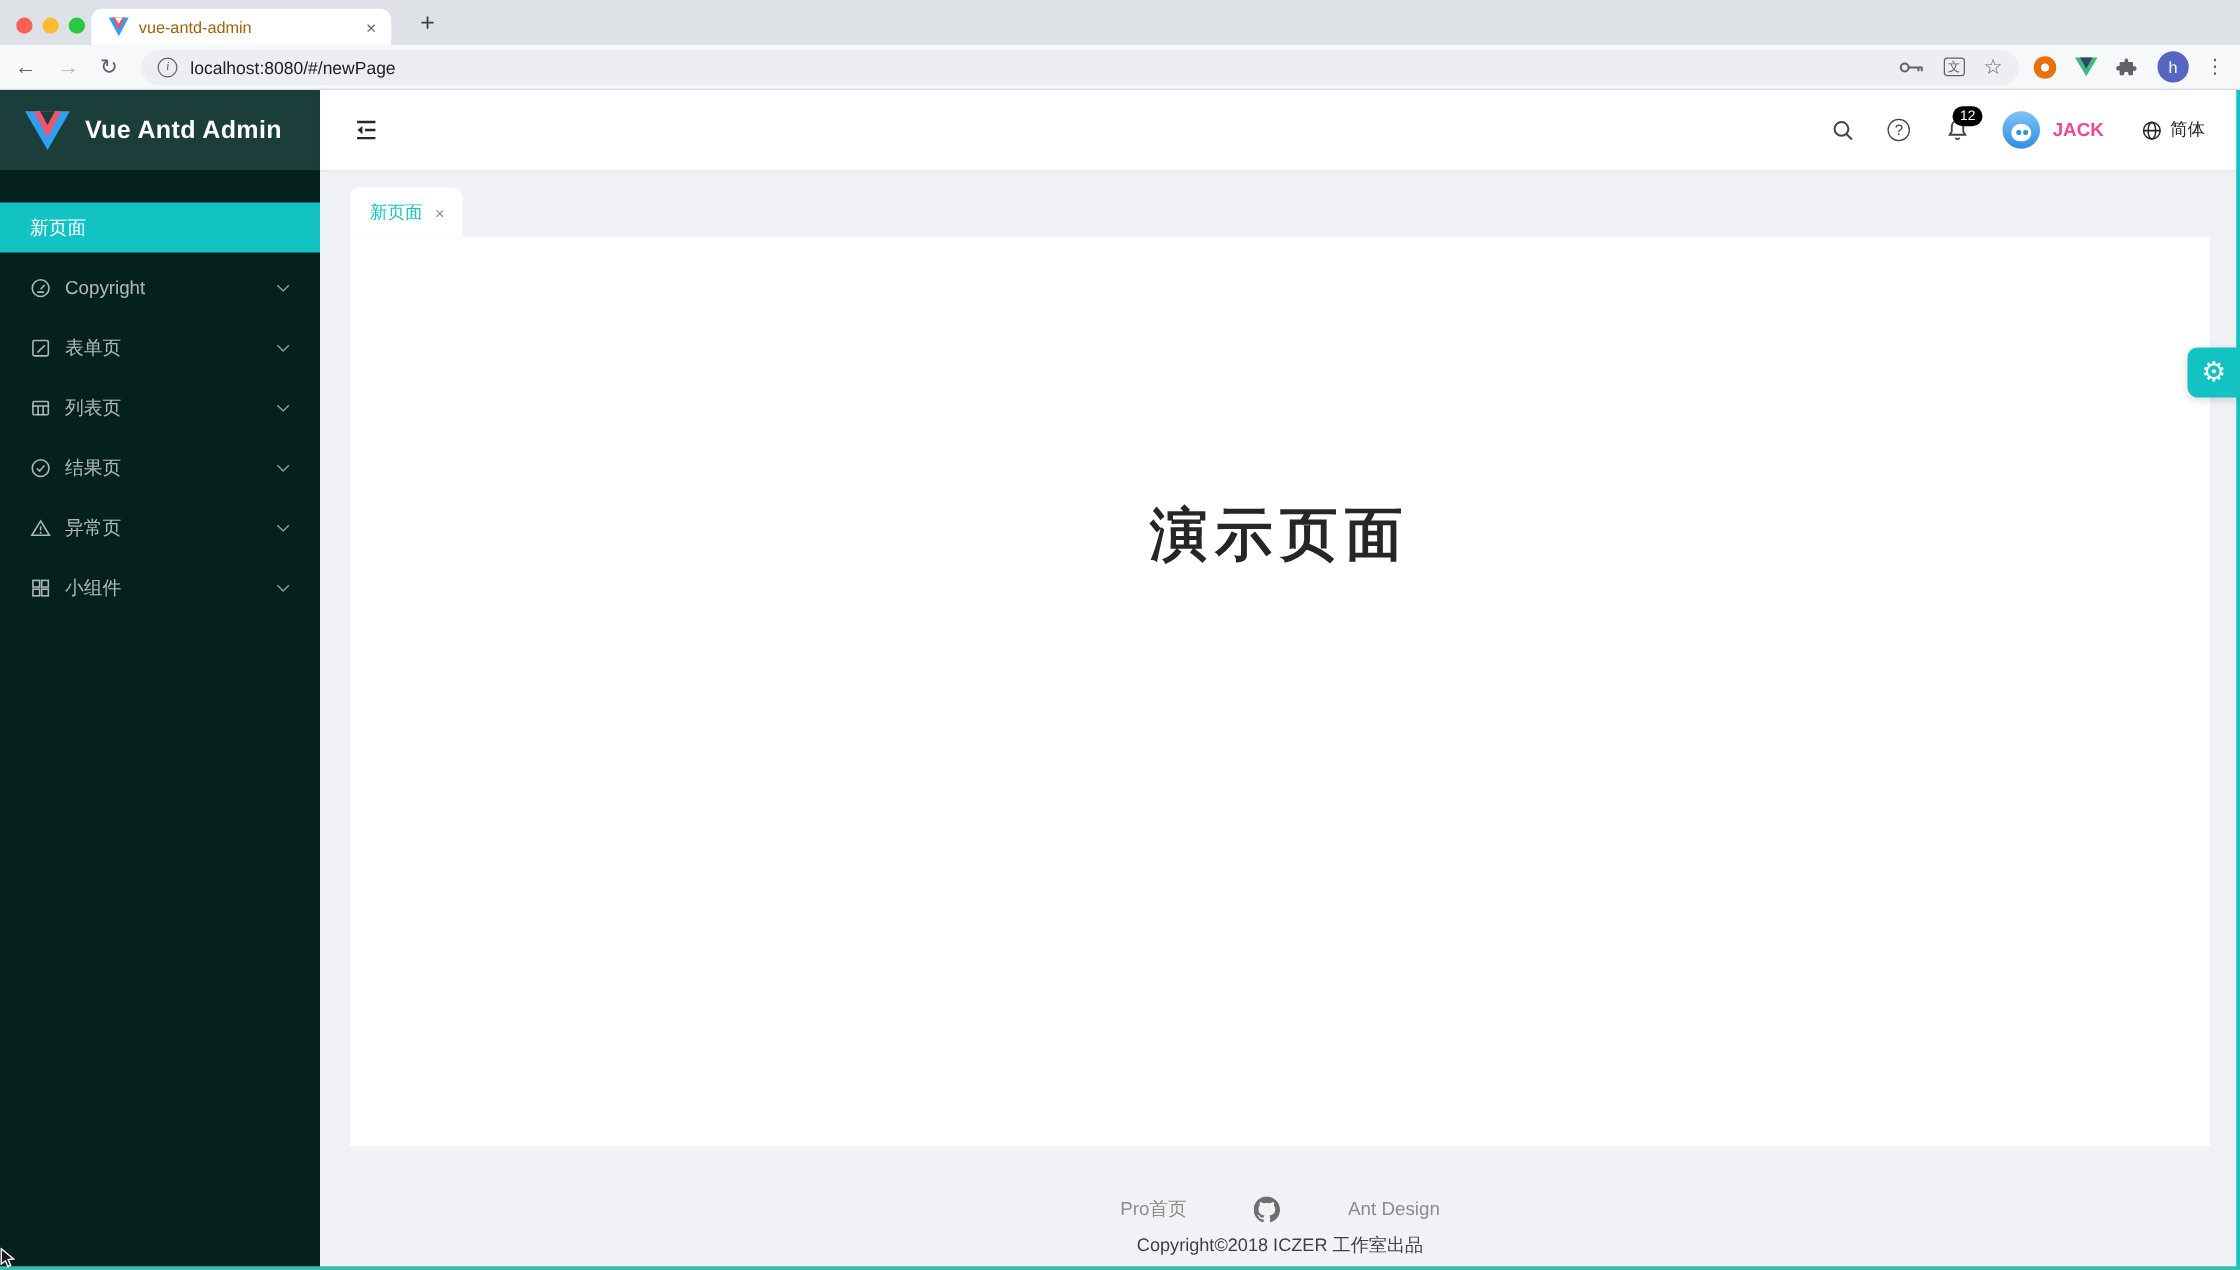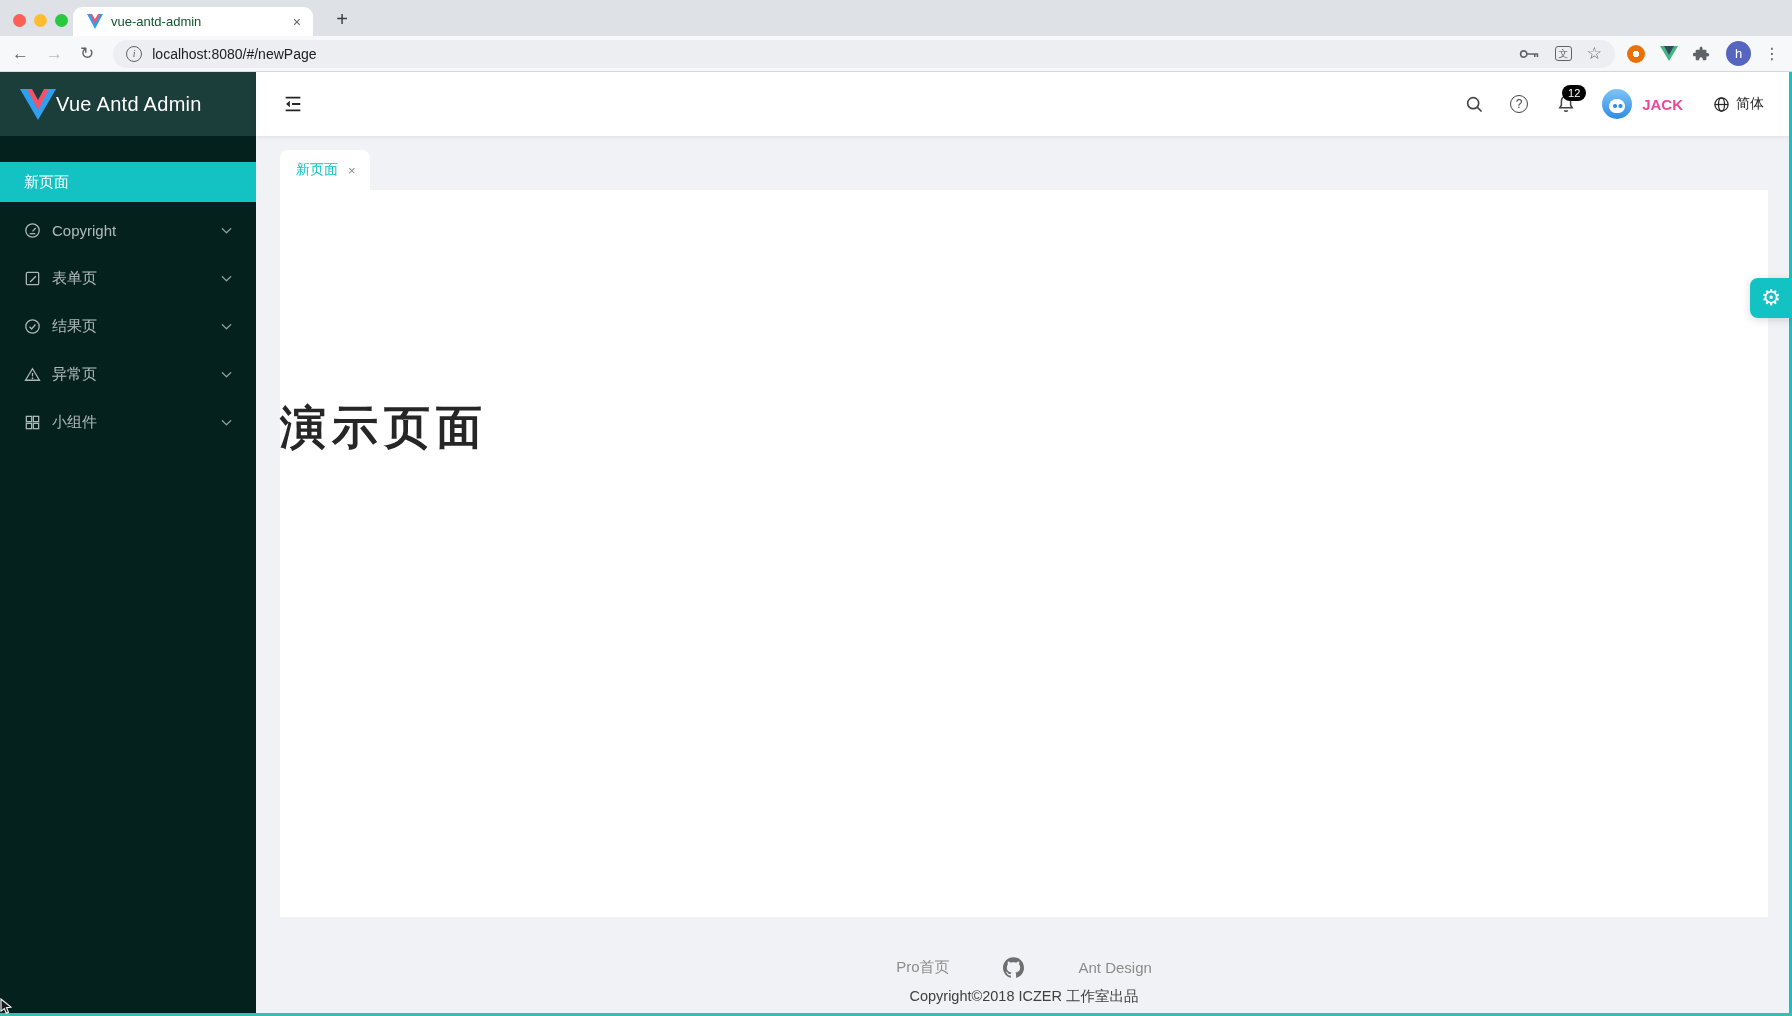--- a/index.html
+++ b/index.html
@@ -12,7 +12,7 @@
   .light{width:13px;height:13px;border-radius:50%;}
   .light.red{background:#ff5f57}.light.yellow{background:#febc2e}.light.green{background:#28c840}
   .btab{position:absolute;left:73px;top:7px;width:240px;height:29px;background:#fff;border-radius:9px 9px 0 0;display:flex;align-items:center;padding:0 10px 0 13px;box-sizing:border-box;}
-  .btab-title{margin-left:8px;font-size:13px;color:#14532d;flex:1;white-space:nowrap;overflow:hidden;}
+  .btab-title{margin-left:8px;font-size:13px;color:#a16207;flex:1;white-space:nowrap;overflow:hidden;}
   .btab-close{font-size:14px;color:#5f6368;padding:0 2px;}
   .newtab{position:absolute;left:328px;top:5px;width:28px;height:28px;display:flex;align-items:center;justify-content:center;font-size:20px;color:#3c4043;border-radius:50%;}
 

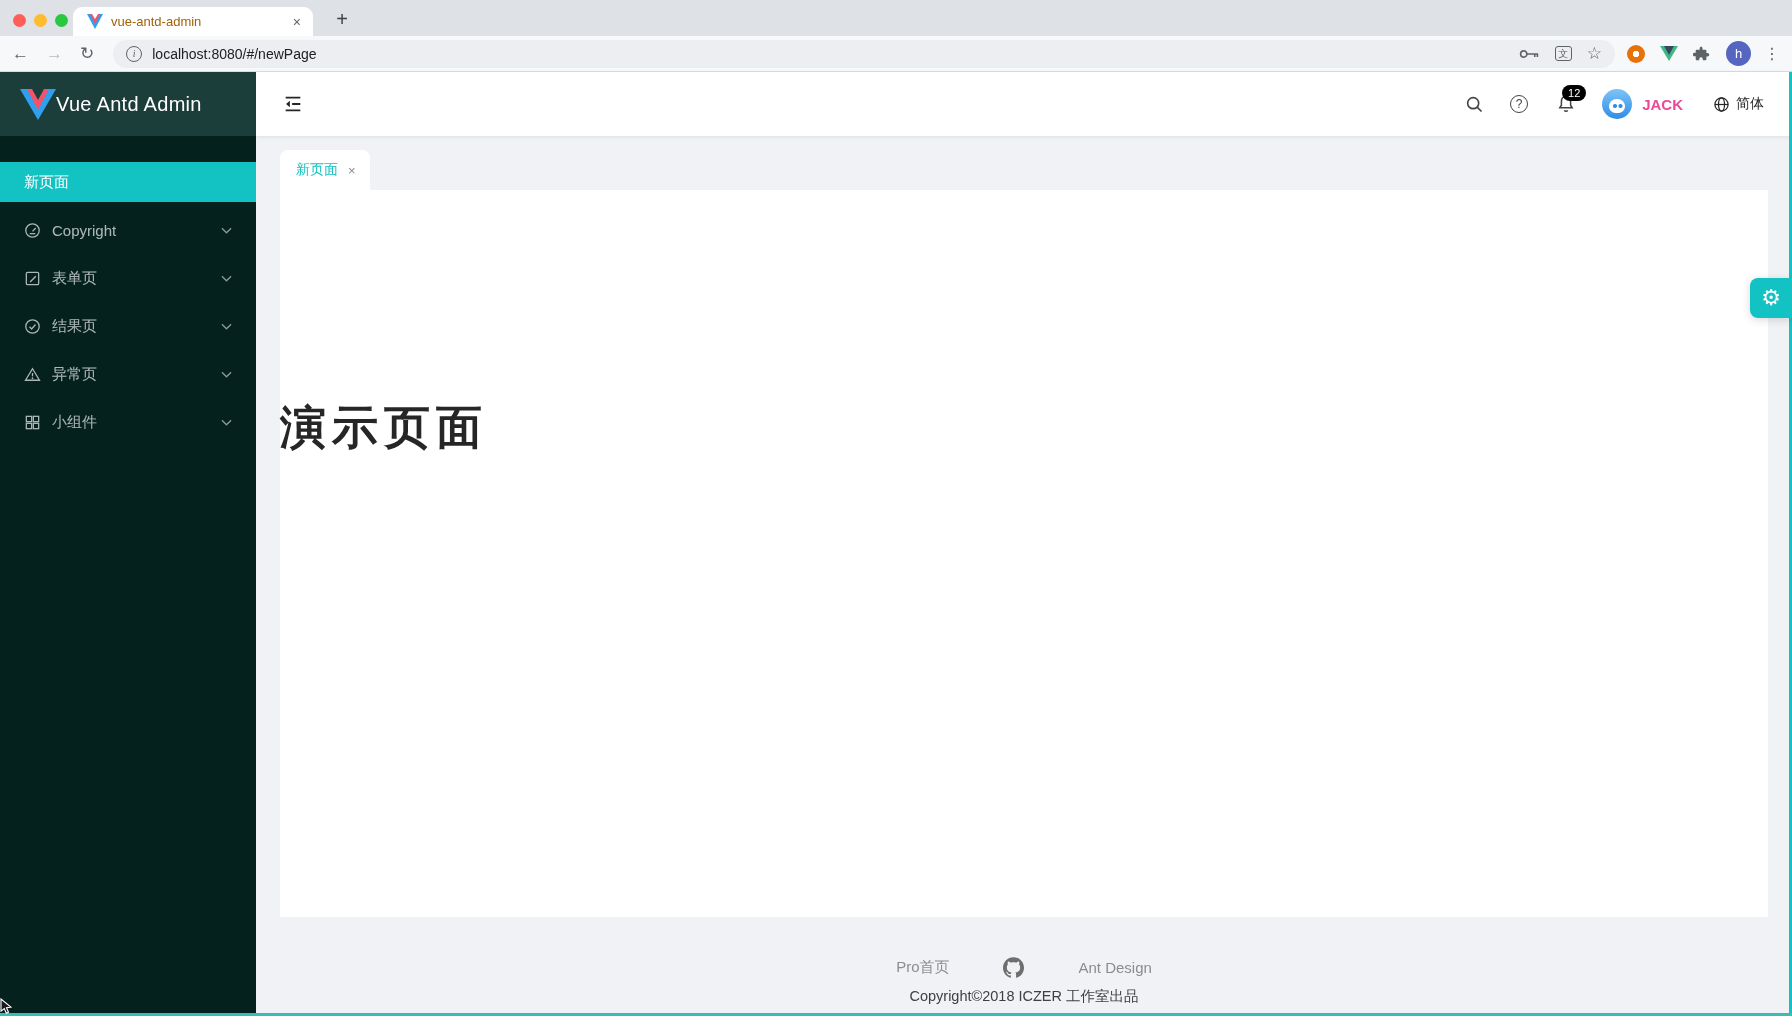--- a/index.html
+++ b/index.html
@@ -52,7 +52,7 @@
   .vlogo .t1{border-width:31px 18px 0 18px;border-top-color:#2f9ff0;}
   .vlogo .t2{border-width:21px 11.5px 0 11.5px;border-top-color:#f2536a;}
   .vlogo .t3{border-width:11px 6px 0 6px;border-top-color:#1c3e3b;}
-  .logo-title{color:#fff;font-size:20px;font-weight:400;letter-spacing:.3px;white-space:nowrap;}
+  .logo-title{color:#fff;font-size:20px;font-weight:700;margin-left:12px;letter-spacing:.3px;white-space:nowrap;}
   .menu{padding-top:26px;}
   .mitem{height:40px;display:flex;align-items:center;padding:0 24px;margin-bottom:8px;color:rgba(255,255,255,.68);font-size:15px;cursor:pointer;}
   .mitem.selected{background:#13c2c2;color:#ffffff;font-weight:400;}

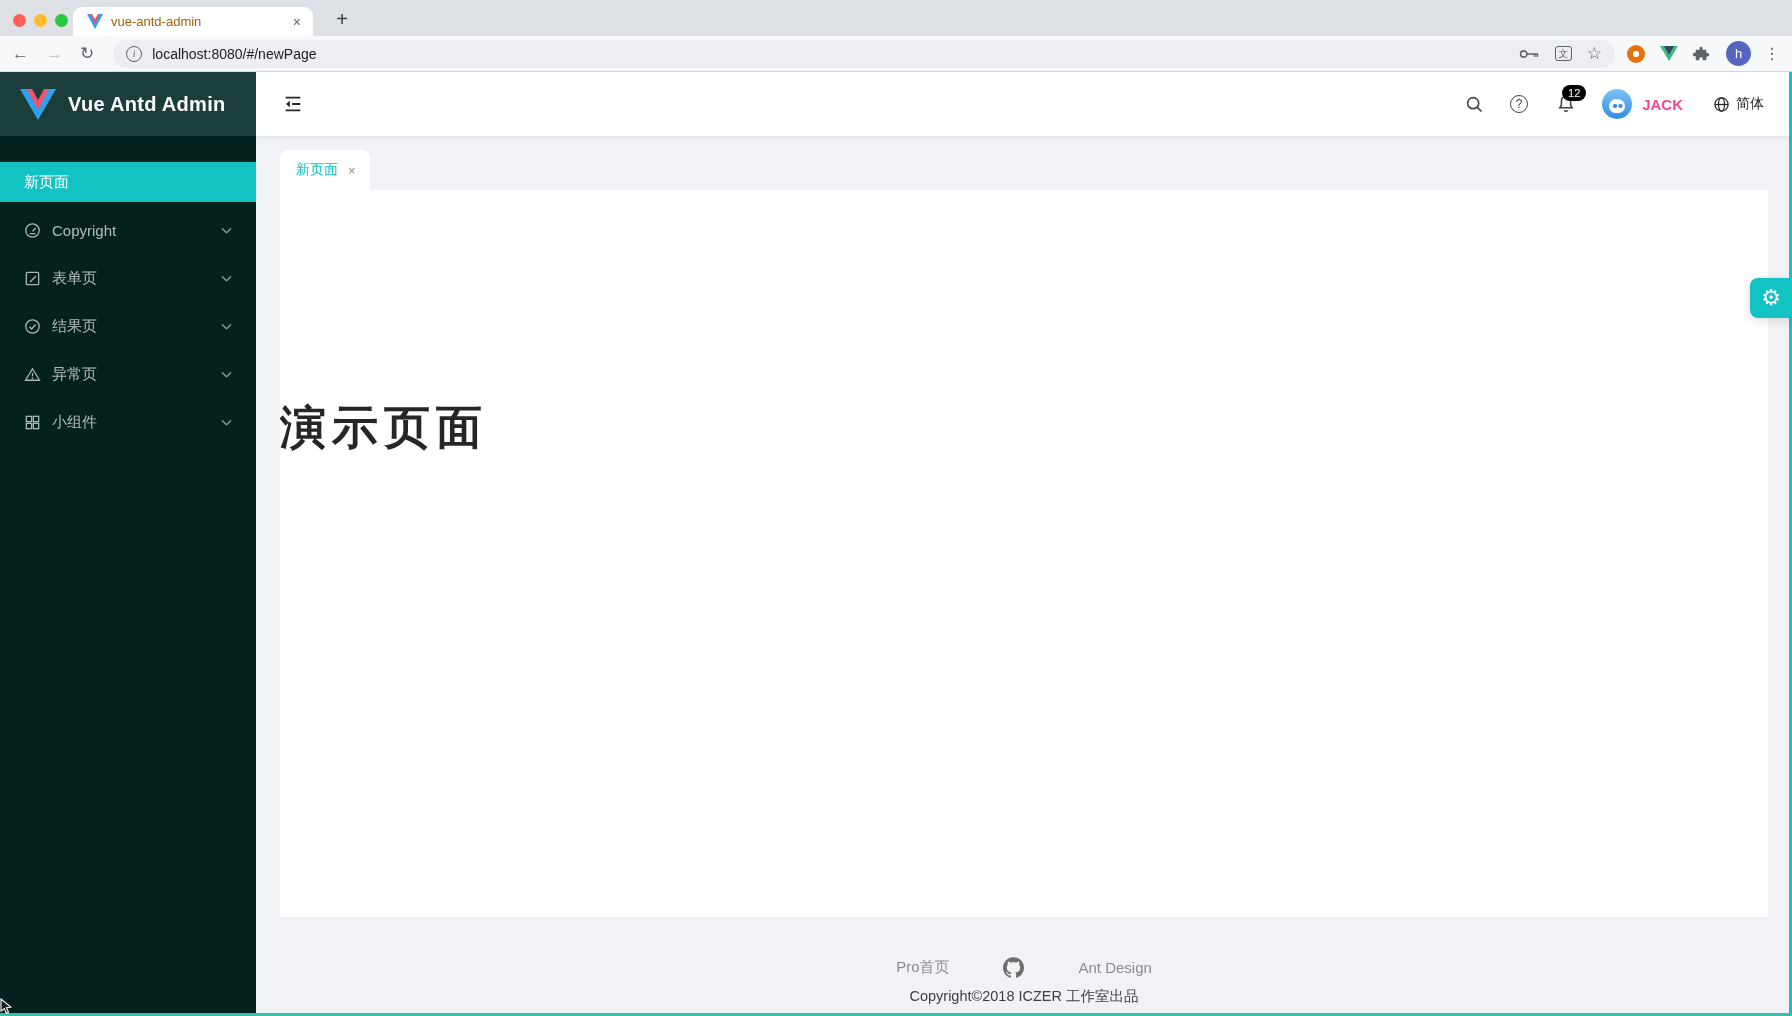--- a/index.html
+++ b/index.html
@@ -189,6 +189,16 @@
         </div>
         <div class="mitem">
           <svg class="mi" viewBox="0 0 16 16" fill="none" stroke="currentColor" stroke-width="1.2">
+              <rect x="2.2" y="3" width="11.6" height="10" rx="1"></rect>
+              <path d="M2.2 6.4h11.6M6.1 6.4V13M9.9 6.4V13"></path>
+            </svg>
+          <span>列表页</span>
+          <svg class="chev" viewBox="0 0 12 7" fill="none" stroke="currentColor" stroke-width="1.4">
+              <path d="M1 1l5 5 5-5"></path>
+            </svg>
+        </div>
+        <div class="mitem">
+          <svg class="mi" viewBox="0 0 16 16" fill="none" stroke="currentColor" stroke-width="1.2">
               <circle cx="8" cy="8" r="6.3"></circle>
               <path d="M5.2 8.3l2 2 3.6-4.2"></path>
             </svg>

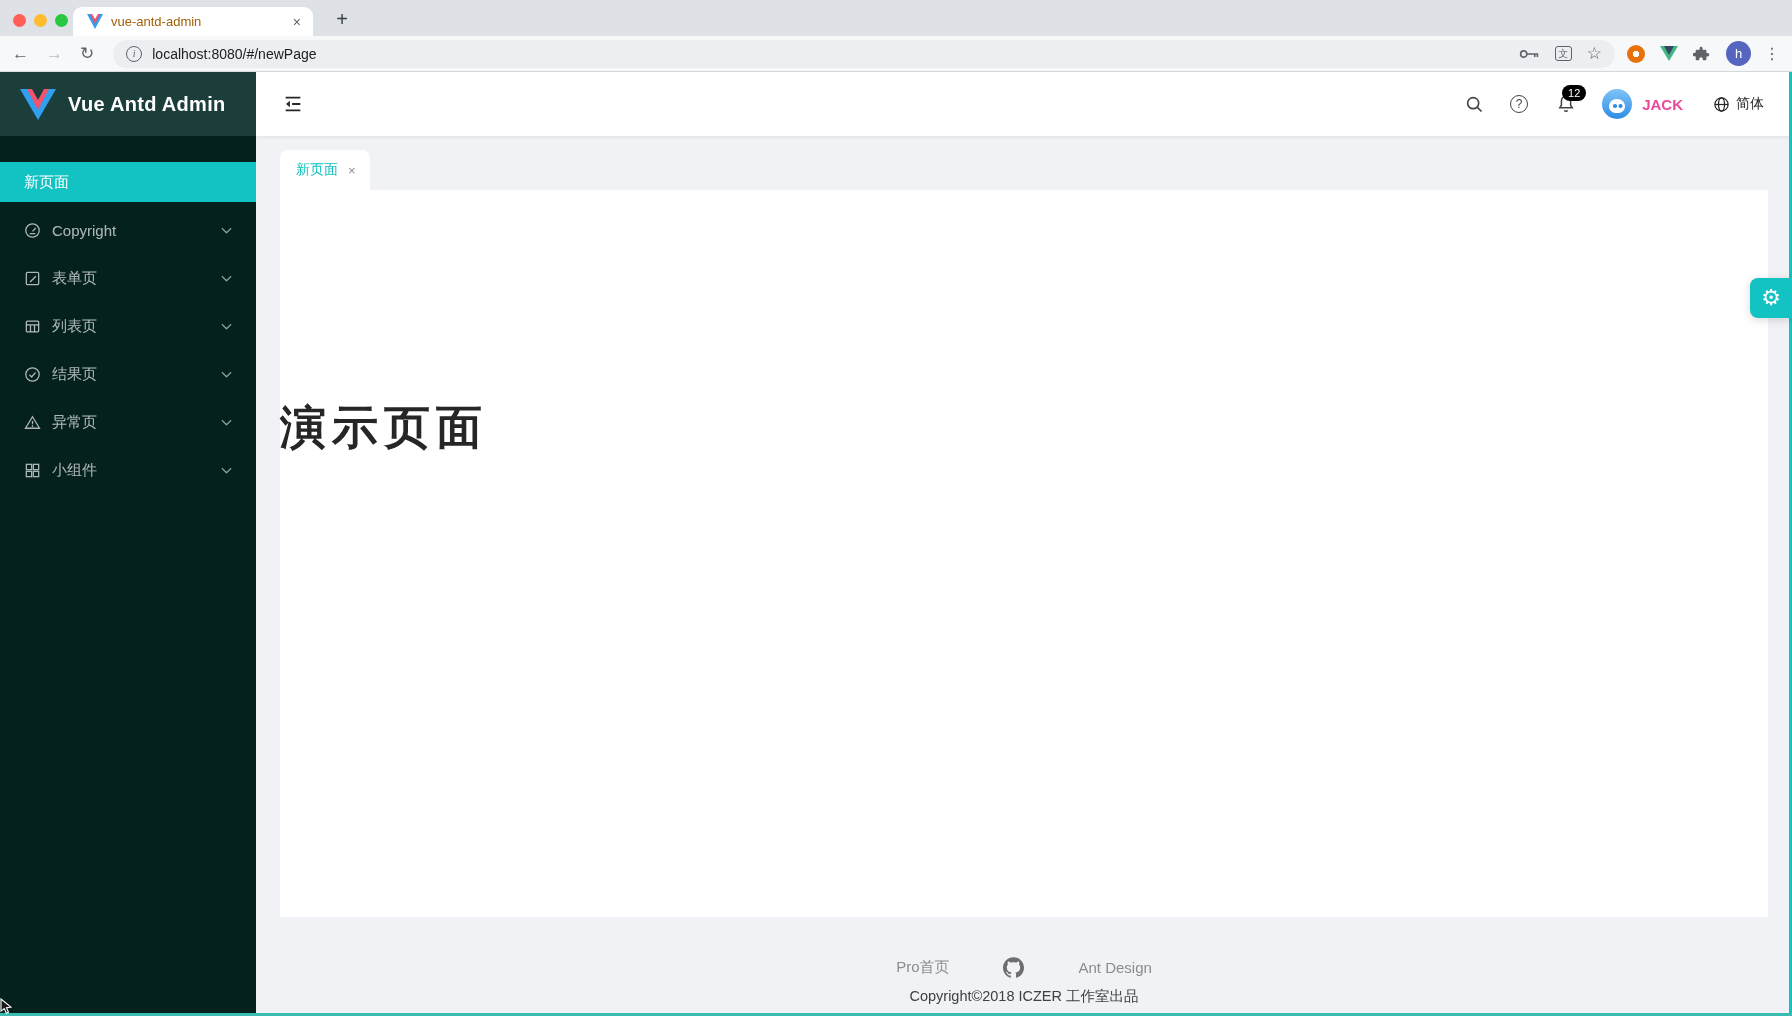--- a/index.html
+++ b/index.html
@@ -80,7 +80,7 @@
   .ptab-close{margin-left:10px;color:#8c8c8c;font-size:13px;}
 
   .card{margin:0 24px;background:#fff;height:727px;}
-  .demo-title{margin:0;padding-top:210px;text-align:left;font-size:46px;font-weight:700;color:#262626;letter-spacing:6px;line-height:1.2;}
+  .demo-title{margin:0;padding-top:210px;text-align:center;font-size:46px;font-weight:700;color:#262626;letter-spacing:6px;line-height:1.2;}
 
   .footer{text-align:center;color:#8c8c8c;}
   .flinks{margin-top:40px;display:flex;justify-content:center;align-items:center;gap:54px;font-size:15px;}

